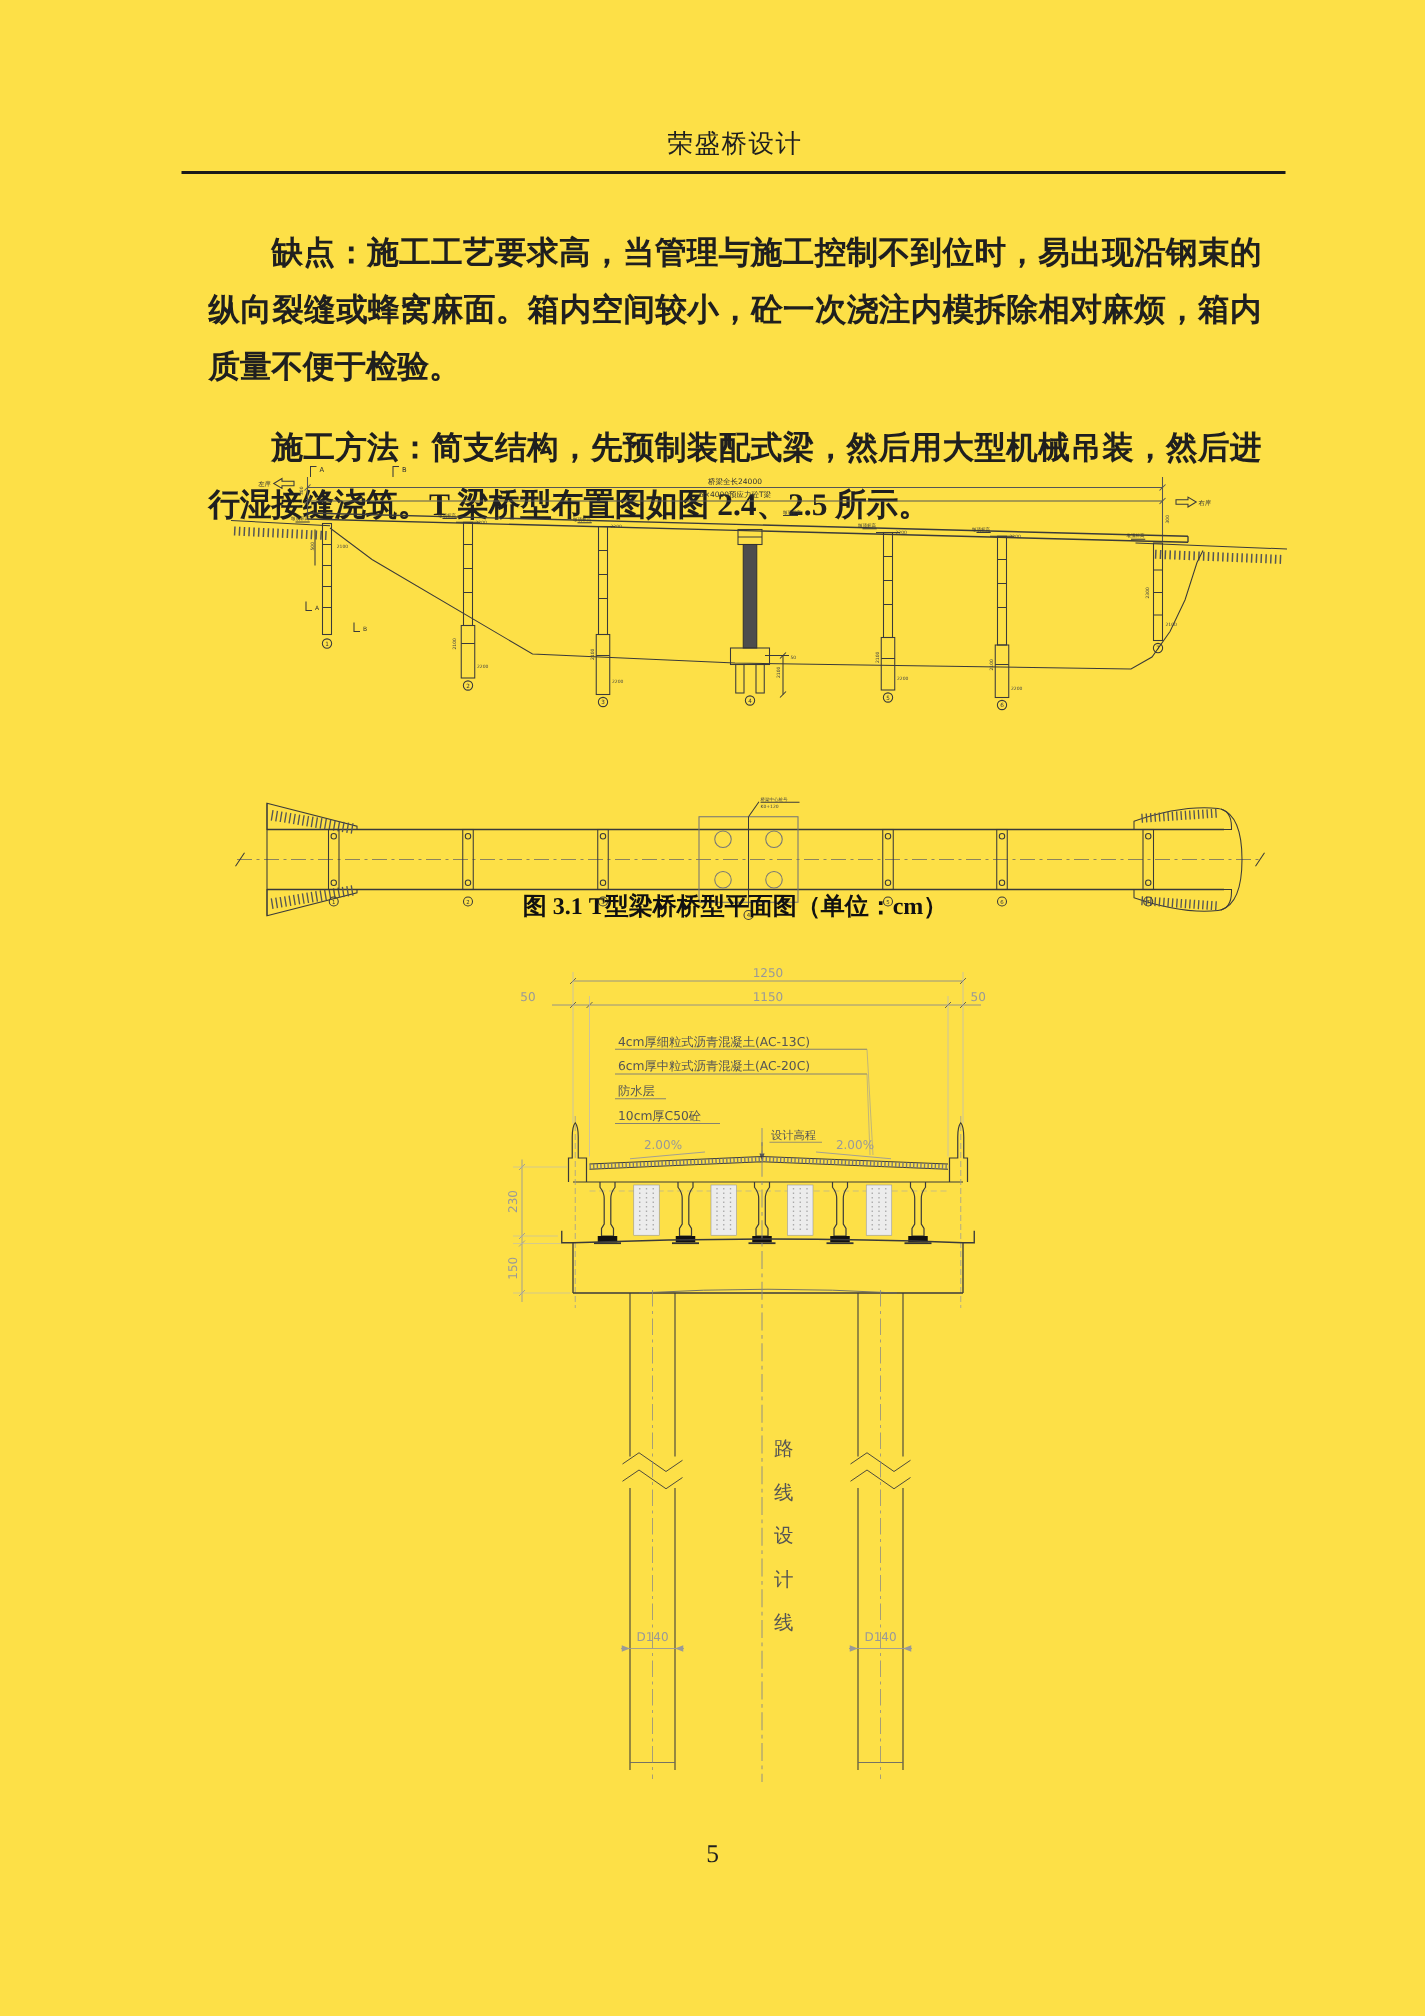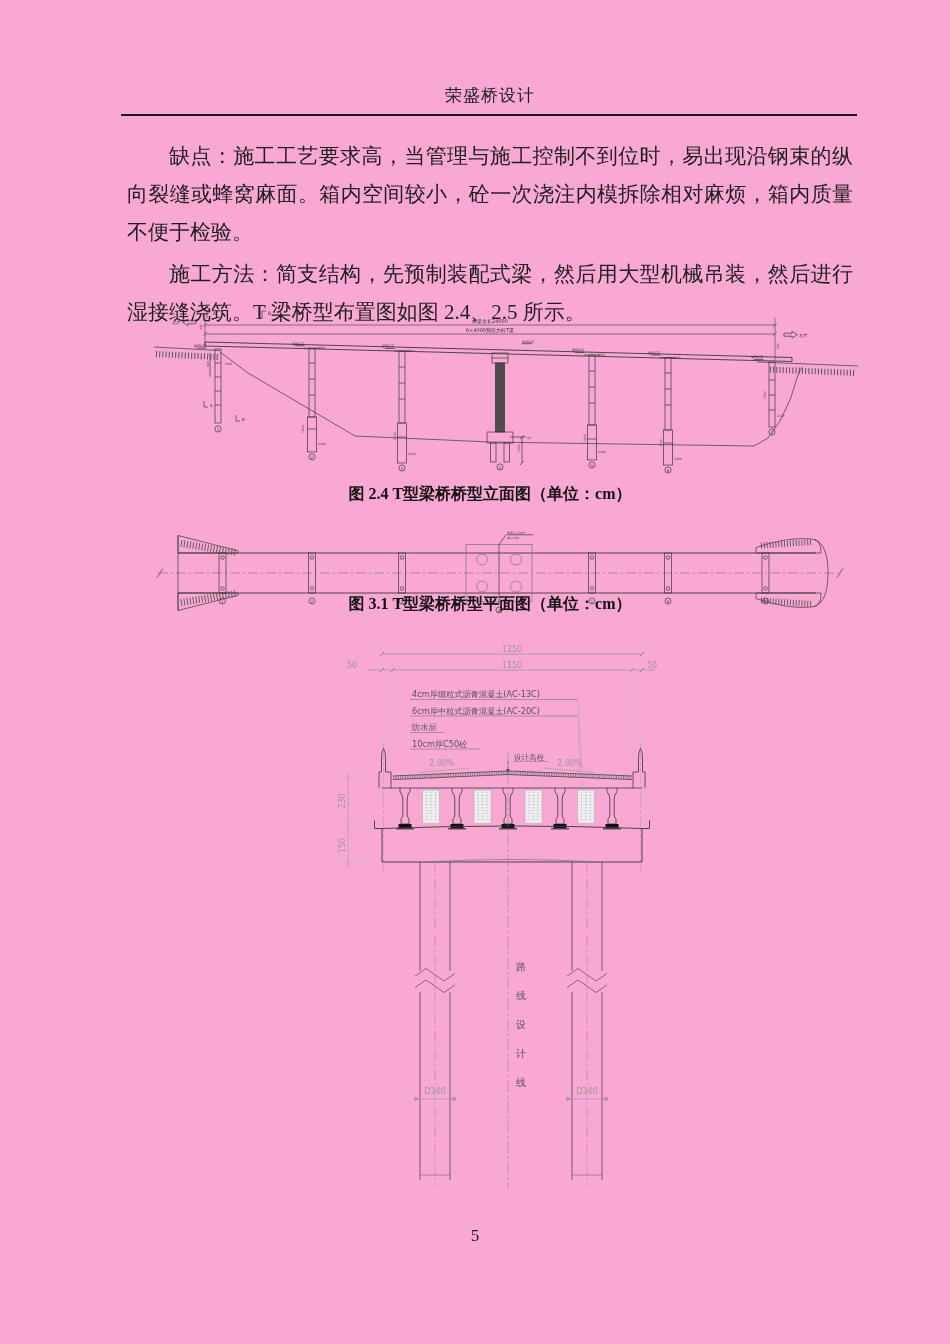--- a/index.html
+++ b/index.html
@@ -3,7 +3,7 @@
 <meta charset="utf-8">
 <style>
   html,body{margin:0;padding:0;background:#e8e8e8;}
-  .page{position:relative;width:950px;height:1344px;background:#f9a8d4;margin:0 auto;
+  .page{position:relative;width:950px;height:1344px;background:#fde047;margin:0 auto;
         font-family:"Liberation Serif",serif;color:#1f1f1f;overflow:hidden;}
   .doc-header-title{position:absolute;top:84px;left:123px;width:734px;text-align:center;
         font-size:17px;letter-spacing:1px;}

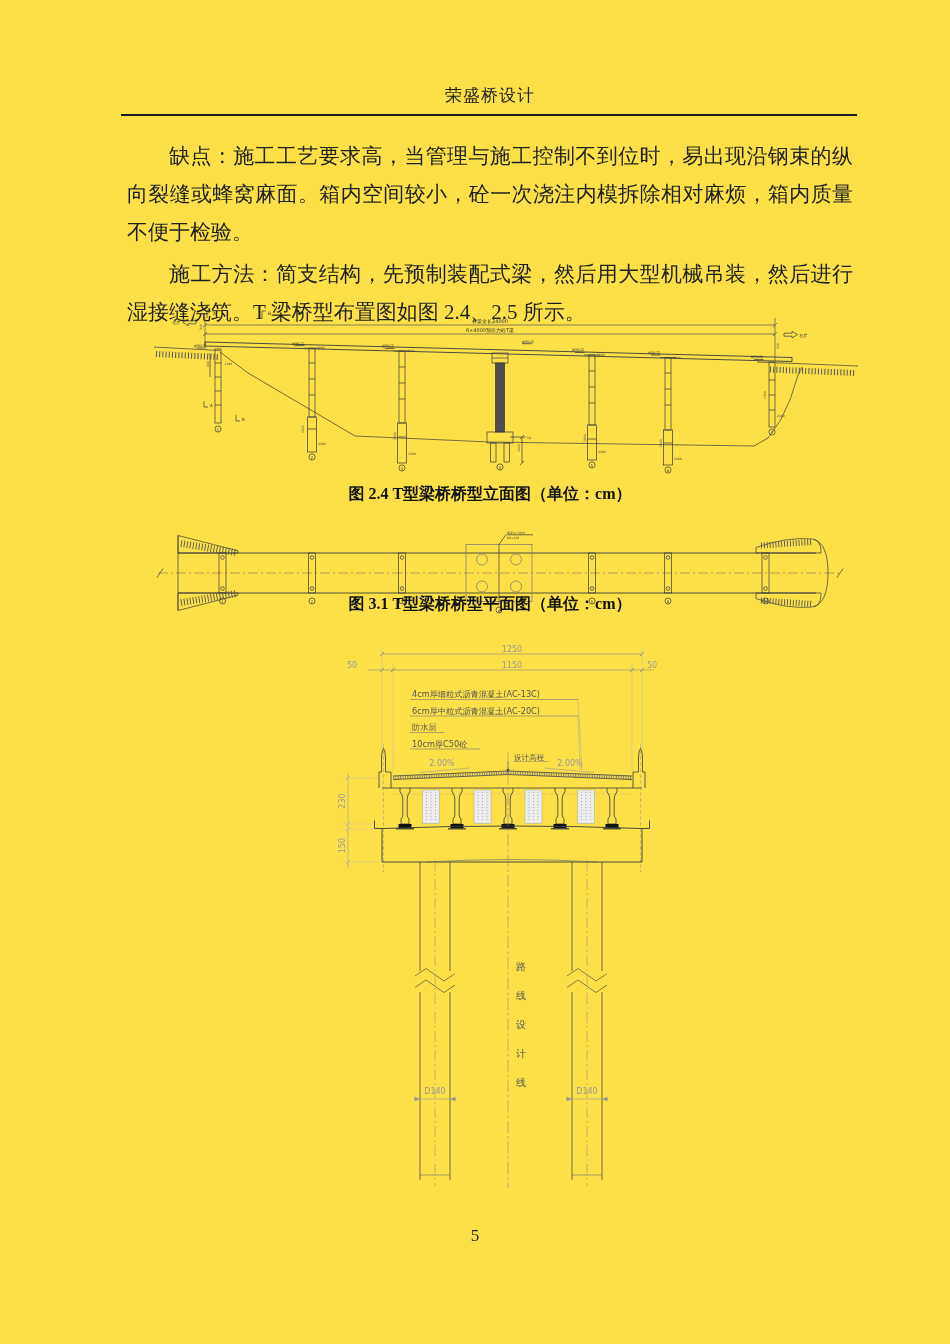--- a/index.html
+++ b/index.html
@@ -10,7 +10,7 @@
   .doc-header-rule{position:absolute;top:114px;left:121px;width:736px;border-top:2px solid #1a1a1a;height:0;}
   .body-text{position:absolute;top:133px;left:123px;width:734px;font-size:21px;line-height:38px;
         text-align:justify;}
-  .body-text p{margin:4px;text-indent:2em;}
+  .body-text p{margin:16px;text-indent:2em;font-weight:bold;}
   .figure{position:absolute;margin-top:12px;}
   .caption{position:absolute;left:123px;width:734px;text-align:center;font-weight:bold;
         font-size:16px;color:#111;}

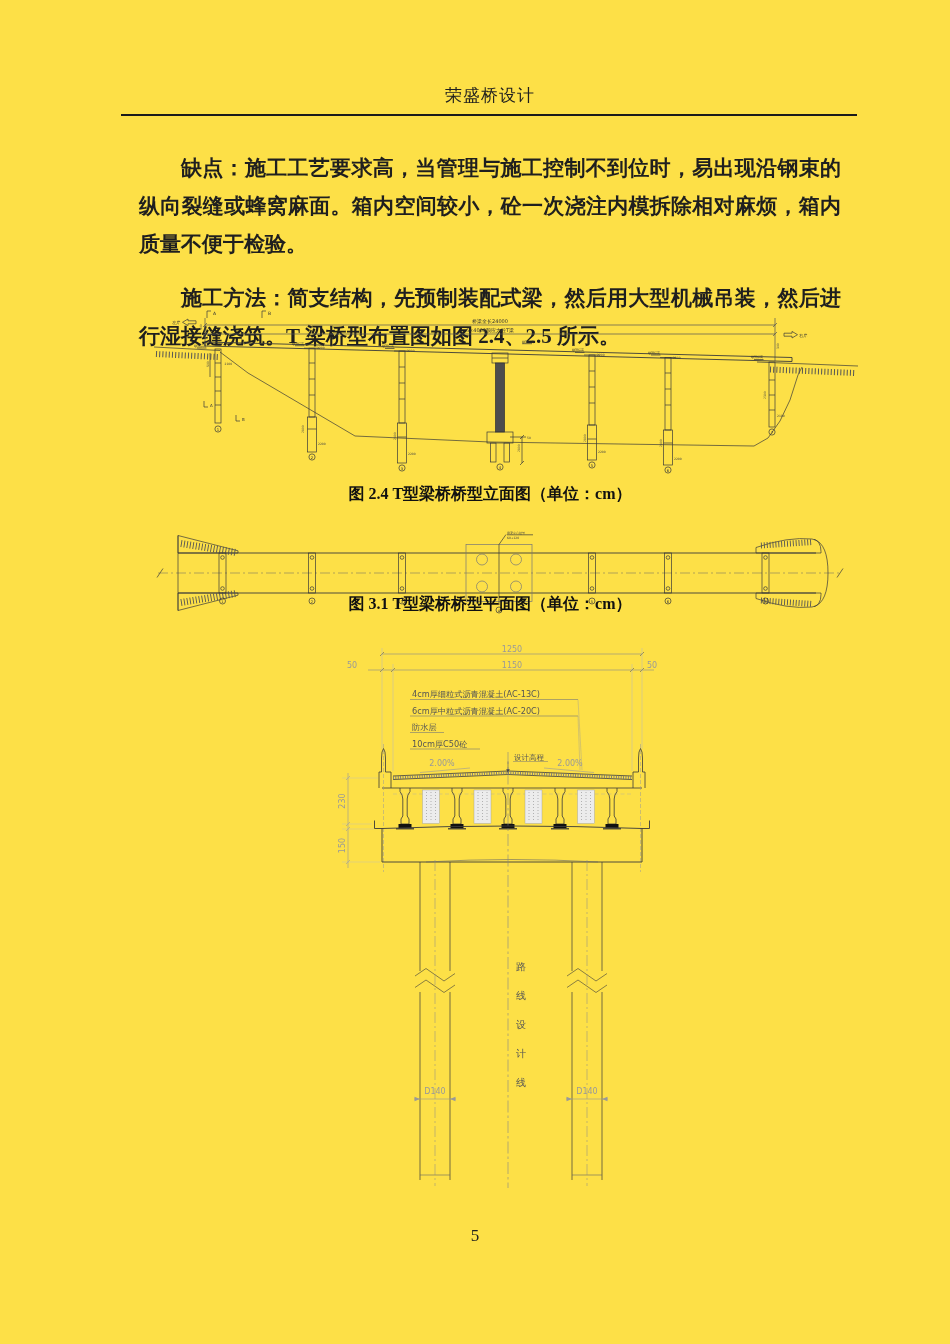--- a/index.html
+++ b/index.html
@@ -206,7 +206,6 @@
     </g>
   </svg>
   </div>
-  <div class="caption" style="top:484px;">图 2.4 T型梁桥桥型立面图（单位：cm）</div>
 
   <div class="figure" style="left:150px;top:518px;width:700px;height:88px;">
   <svg width="700" height="88" viewBox="0 0 700 88">

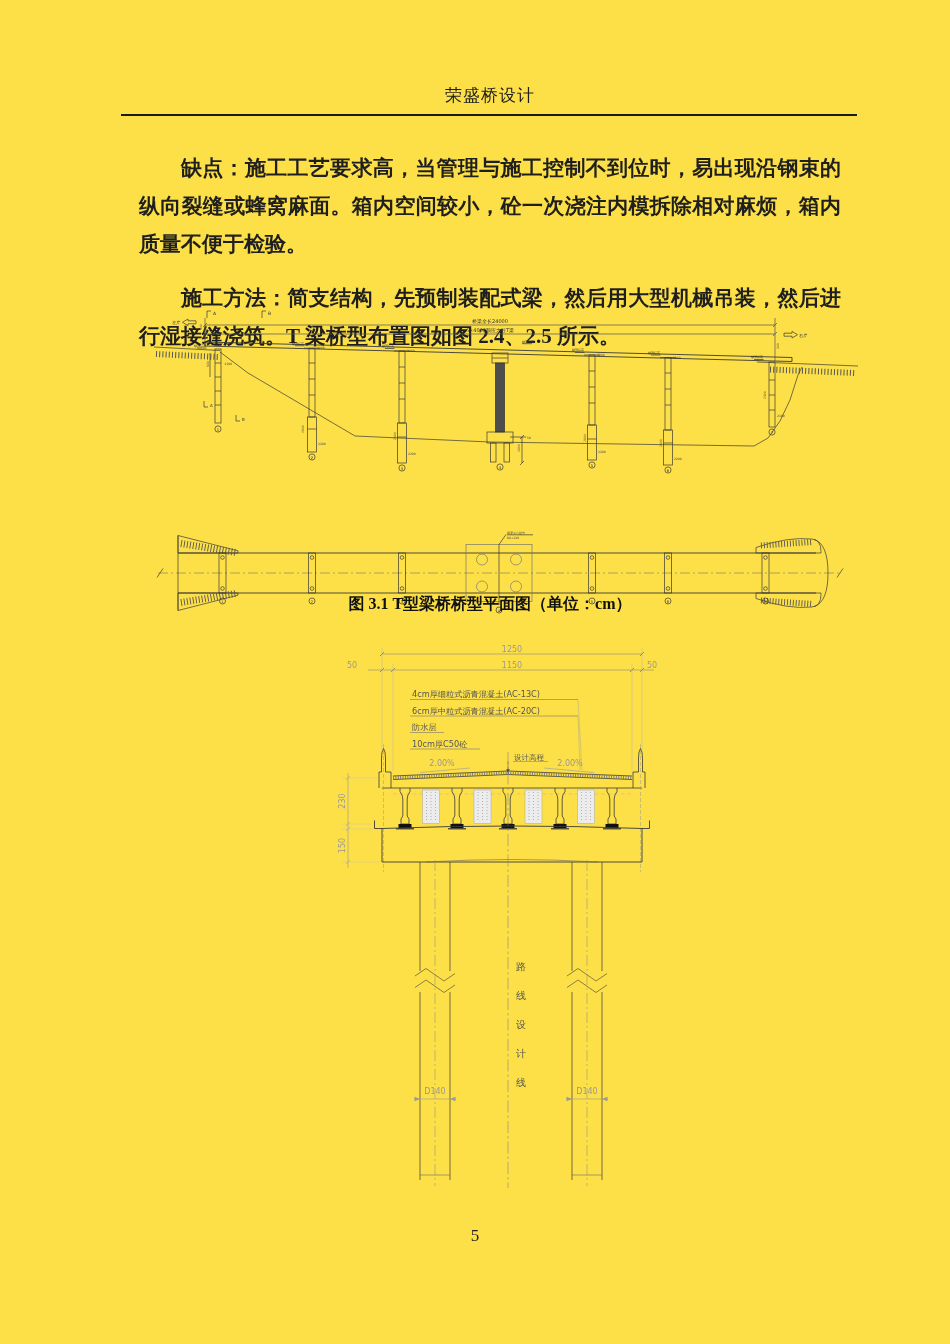--- a/index.html
+++ b/index.html
@@ -17,8 +17,8 @@
   .page-number{position:absolute;top:1226px;left:0;width:950px;text-align:center;font-size:17px;}
   svg{display:block;}
   svg text{font-family:"DejaVu Sans",sans-serif;}
-  .vtext{position:absolute;width:13px;font-size:10px;line-height:29px;color:#555;
-        word-break:break-all;font-family:Liberation Serif, serif;}
+  .vtext{position:absolute;width:13px;font-size:13px;line-height:29px;color:#555;
+        word-break:break-all;font-family:Liberation Mono, monospace;}
 </style>
 </head>
 <body>

